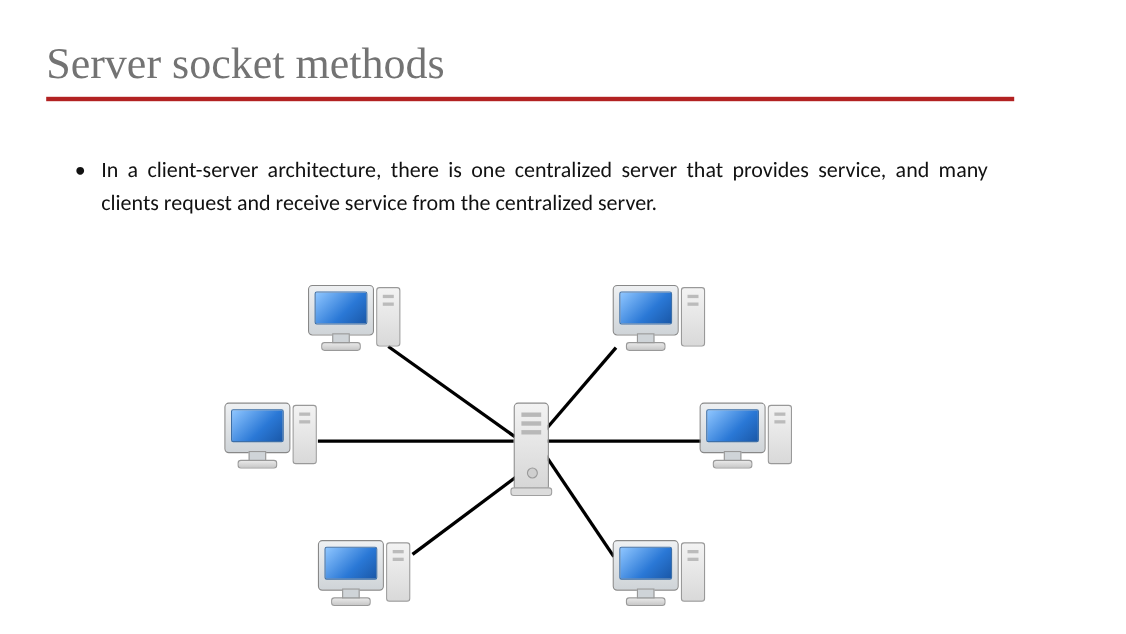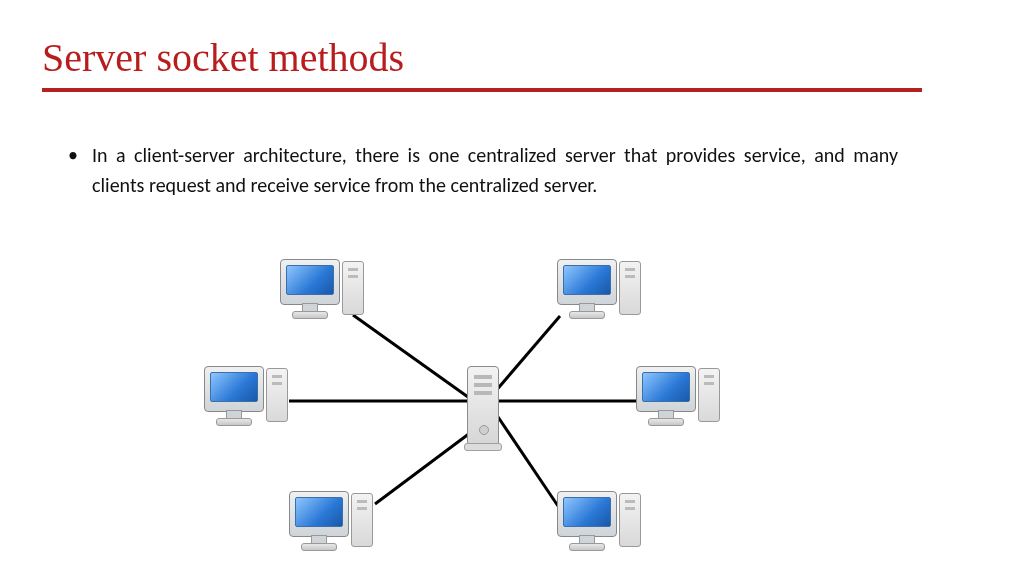--- a/index.html
+++ b/index.html
@@ -4,7 +4,7 @@
 <style>
   html,body{margin:0;padding:0;width:1024px;height:576px;background:#fff;font-family:"Times New Roman",serif;}
   .slide{position:relative;width:1024px;height:576px;}
-  .title{position:absolute;left:42px;top:34px;font-size:40px;color:#b91c1c;font-weight:400;text-align:right;}
+  .title{position:absolute;left:42px;top:34px;font-size:40px;color:#737373;font-weight:400;text-align:right;}
   .rule{position:absolute;left:42px;top:88px;width:880px;height:4px;background:#b22222;}
   .body{position:absolute;left:68px;top:140px;width:830px;font-family:"Calibri","Segoe UI",Arial,sans-serif;font-size:20px;color:#111;line-height:1.5;text-align:justify;}
   .bullet{display:flex;}

